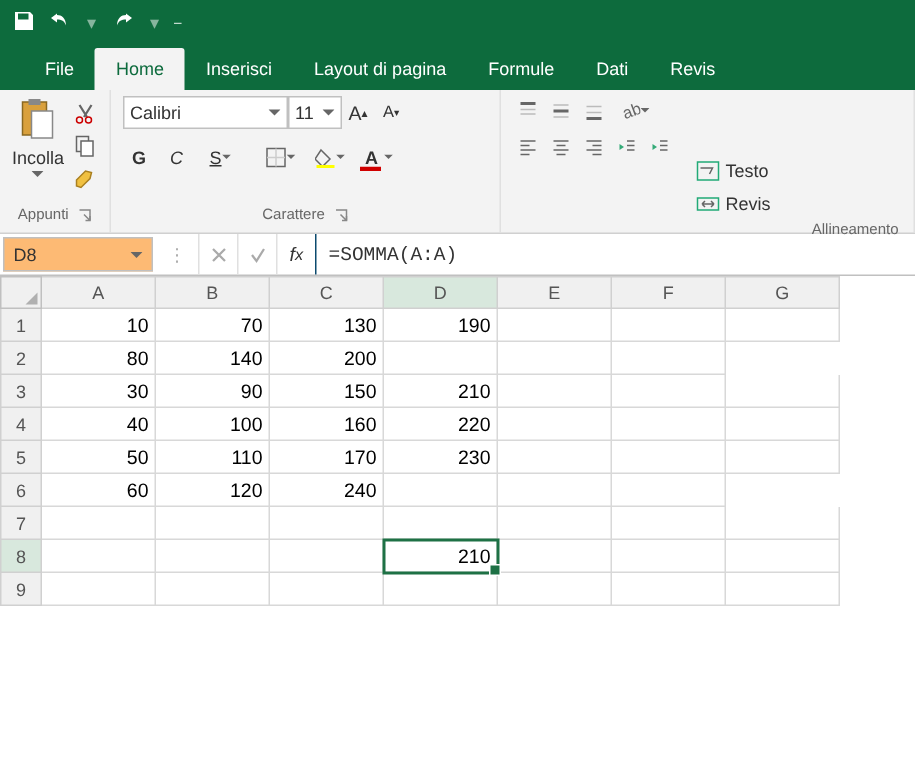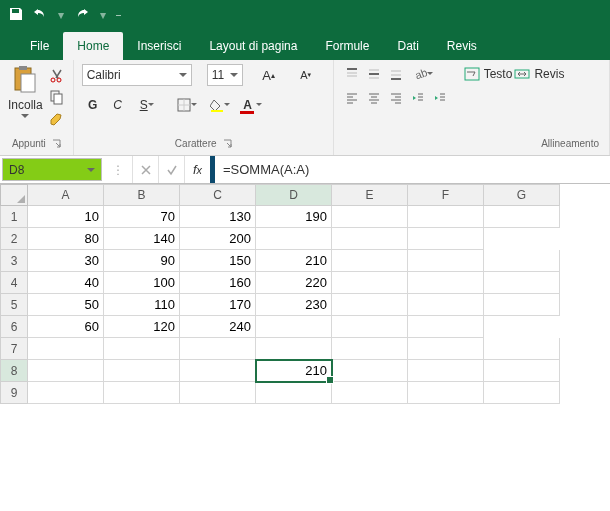--- a/index.html
+++ b/index.html
@@ -26,7 +26,7 @@
     .vert-btns { display: flex; flex-direction: column; gap: 2px; padding-top: 4px;}
     .vert-btns svg { width: 16px; height: 16px; }
     
-    .font-row { display: flex; gap: 15px; align-items: center; margin-bottom: 4px; }
+    .font-row { display: flex; gap: 0; align-items: center; margin-bottom: 4px; }
     .combo { background: #fff; border: 1px solid #c0c0c0; display: flex; align-items: center; padding: 0 4px; height: 22px; }
     .combo.font { width: 110px; justify-content: space-between;}
     .combo.size { width: 36px; justify-content: space-between;}

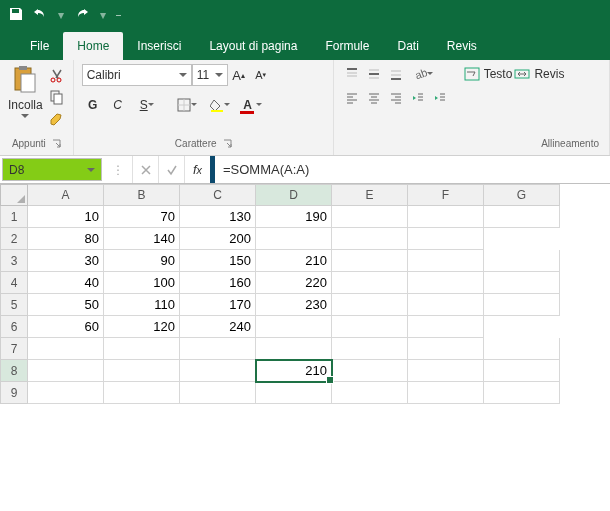--- a/index.html
+++ b/index.html
@@ -39,7 +39,7 @@
     .align-grid { display: flex; flex-direction: column; gap: 4px; }
     .align-row { display: flex; gap: 2px; }
     .align-btn { width: 20px; height: 20px; display: flex; align-items: center; justify-content: center;}
-    .wrap-col { display: flex; flex-direction: row; gap: 2px; padding-left: 8px;}
+    .wrap-col { display: flex; flex-direction: column; gap: 2px; padding-left: 8px; margin-top: 40px;}
     .wrap-btn { display: flex; gap: 4px; align-items: center; height: 20px;}
     
     .formula-bar { height: 28px; display: flex; align-items: stretch; border-bottom: 1px solid #c0c0c0; background: #fff;}

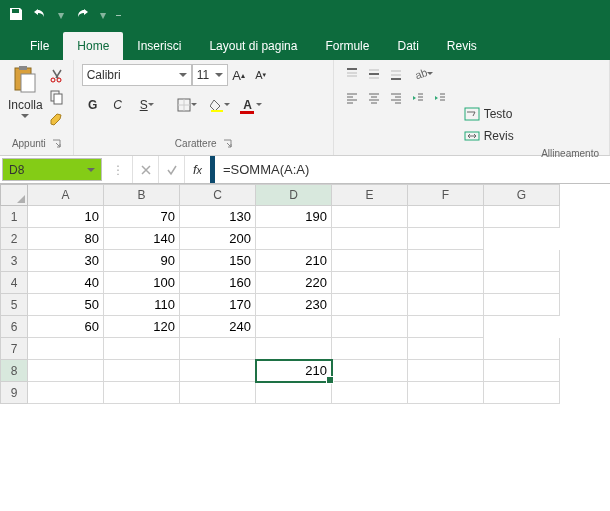--- a/index.html
+++ b/index.html
@@ -43,7 +43,7 @@
     .wrap-btn { display: flex; gap: 4px; align-items: center; height: 20px;}
     
     .formula-bar { height: 28px; display: flex; align-items: stretch; border-bottom: 1px solid #c0c0c0; background: #fff;}
-    .namebox { width: 100px; border: 1px solid #c0c0c0; margin: 2px; display: flex; align-items: center; padding: 0 6px; justify-content: space-between; background:#84cc16;}
+    .namebox { width: 100px; border: 1px solid #c0c0c0; margin: 2px; display: flex; align-items: center; padding: 0 6px; justify-content: space-between; background:#fdba74;}
     .namebox svg { width: 8px; height: 8px; }
     .grip { width: 28px; display: flex; align-items: center; justify-content: center; color: #aaa;}
     .fx-btns { display: flex; align-items: center; gap: 0; }

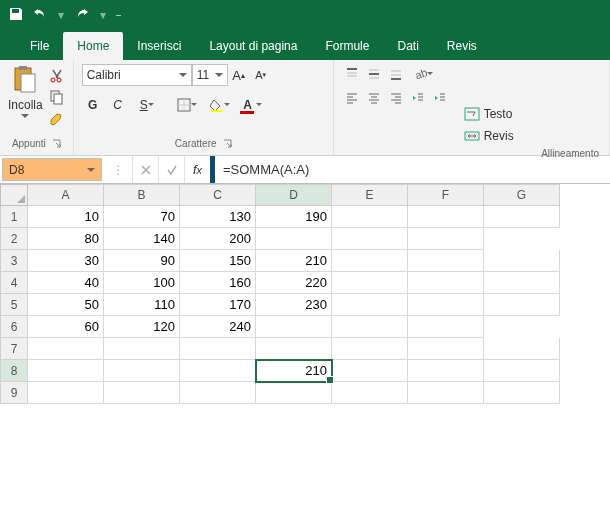--- a/index.html
+++ b/index.html
@@ -48,7 +48,7 @@
     .grip { width: 28px; display: flex; align-items: center; justify-content: center; color: #aaa;}
     .fx-btns { display: flex; align-items: center; gap: 0; }
     .fx-btns .bx { width: 26px; height: 100%; display: flex; align-items: center; justify-content: center; border-left: 1px solid #e0e0e0;}
-    .fx-input { flex: 1; border-left: 5px solid #0c4a6e; padding: 0 8px; display: flex; align-items: center; font-size: 13px;}
+    .fx-input { flex: 1; border-left: 1px solid #0c4a6e; padding: 0 8px; display: flex; align-items: center; font-size: 13px; font-family: Liberation Mono, monospace;}
     
     .sheet-area { display: flex; }
     .selall { width: 28px; height: 22px; border: 1px solid #c0c0c0; background: #f0f0f0; position: relative;}

